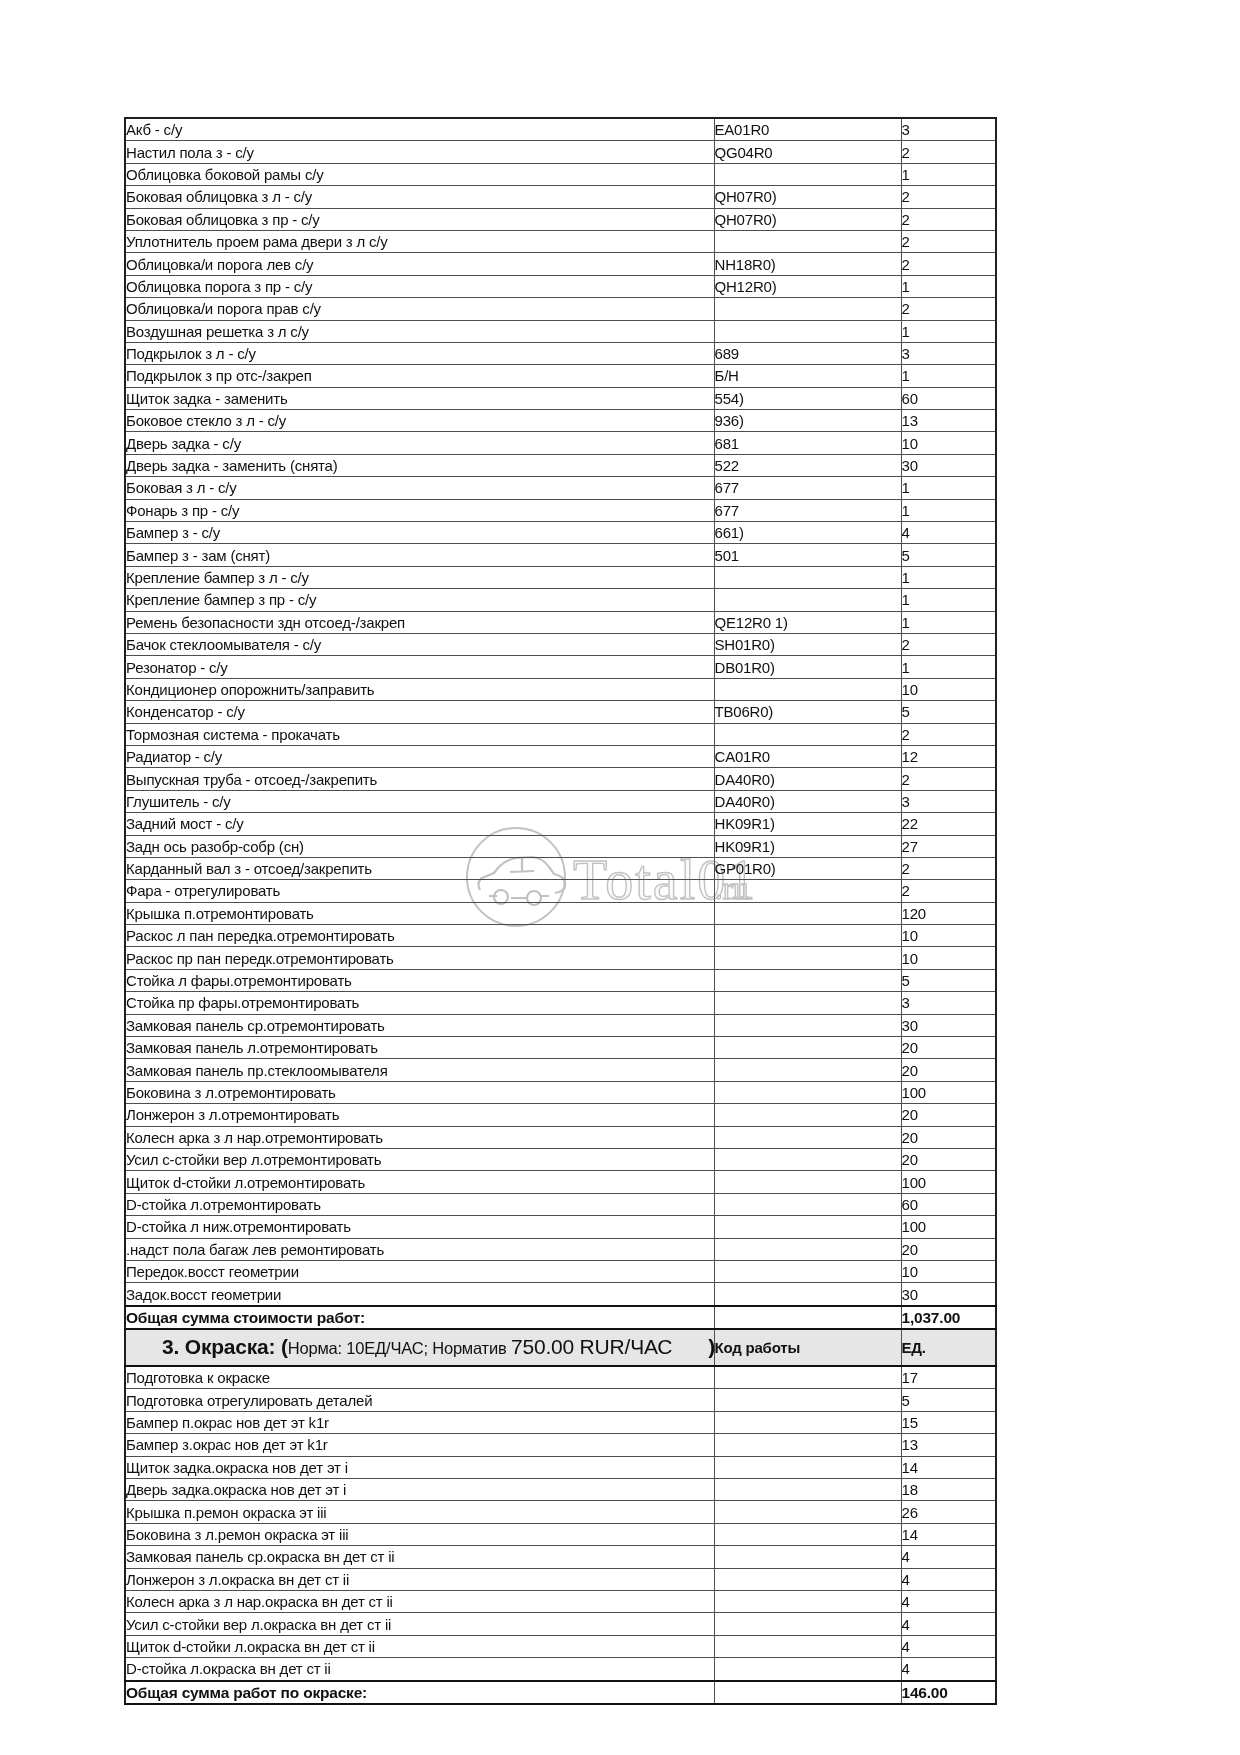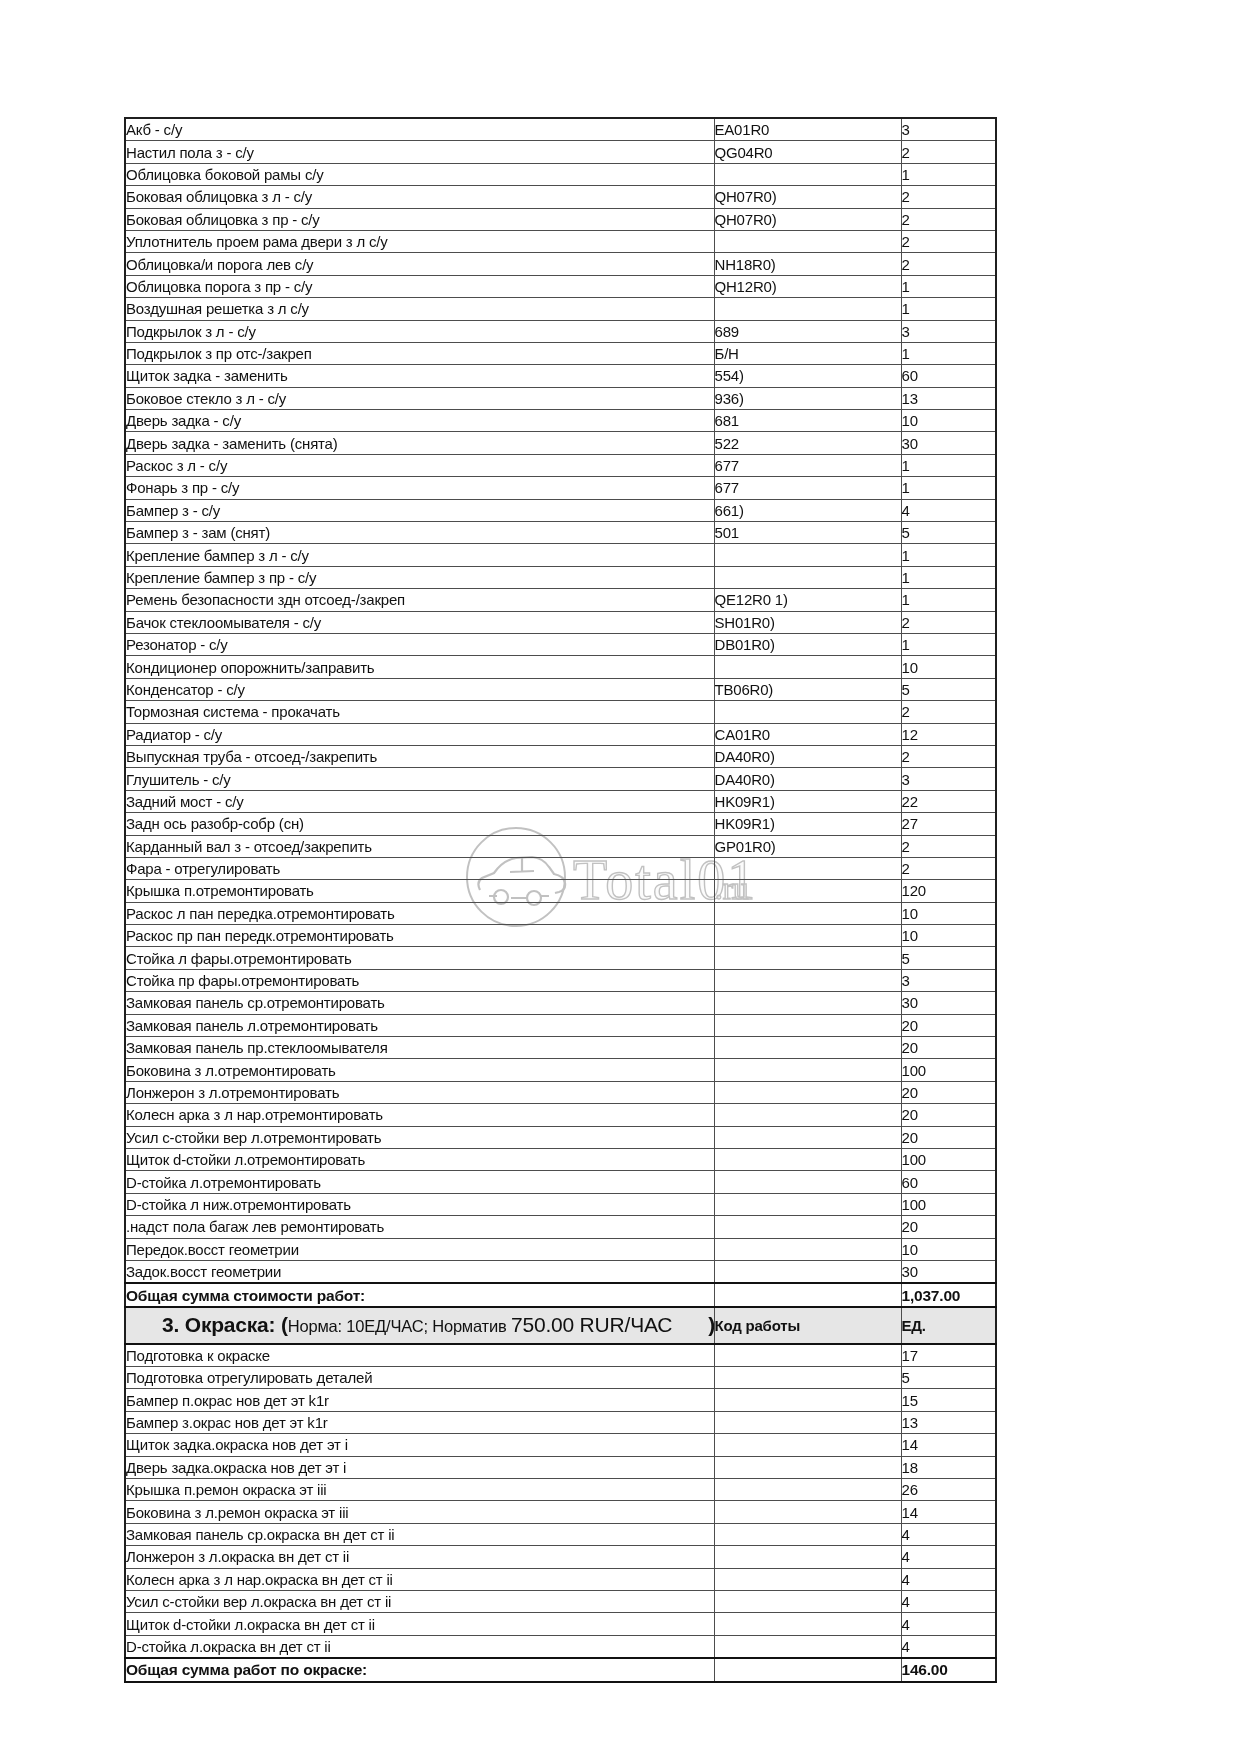--- a/index.html
+++ b/index.html
@@ -114,6 +114,11 @@
           <td class="col-units">1</td>
         </tr>
         <tr>
+          <td class="col-name">Облицовка/и порога прав с/у</td>
+          <td class="col-code"></td>
+          <td class="col-units">2</td>
+        </tr>
+        <tr>
           <td class="col-name">Воздушная решетка з л с/у</td>
           <td class="col-code"></td>
           <td class="col-units">1</td>

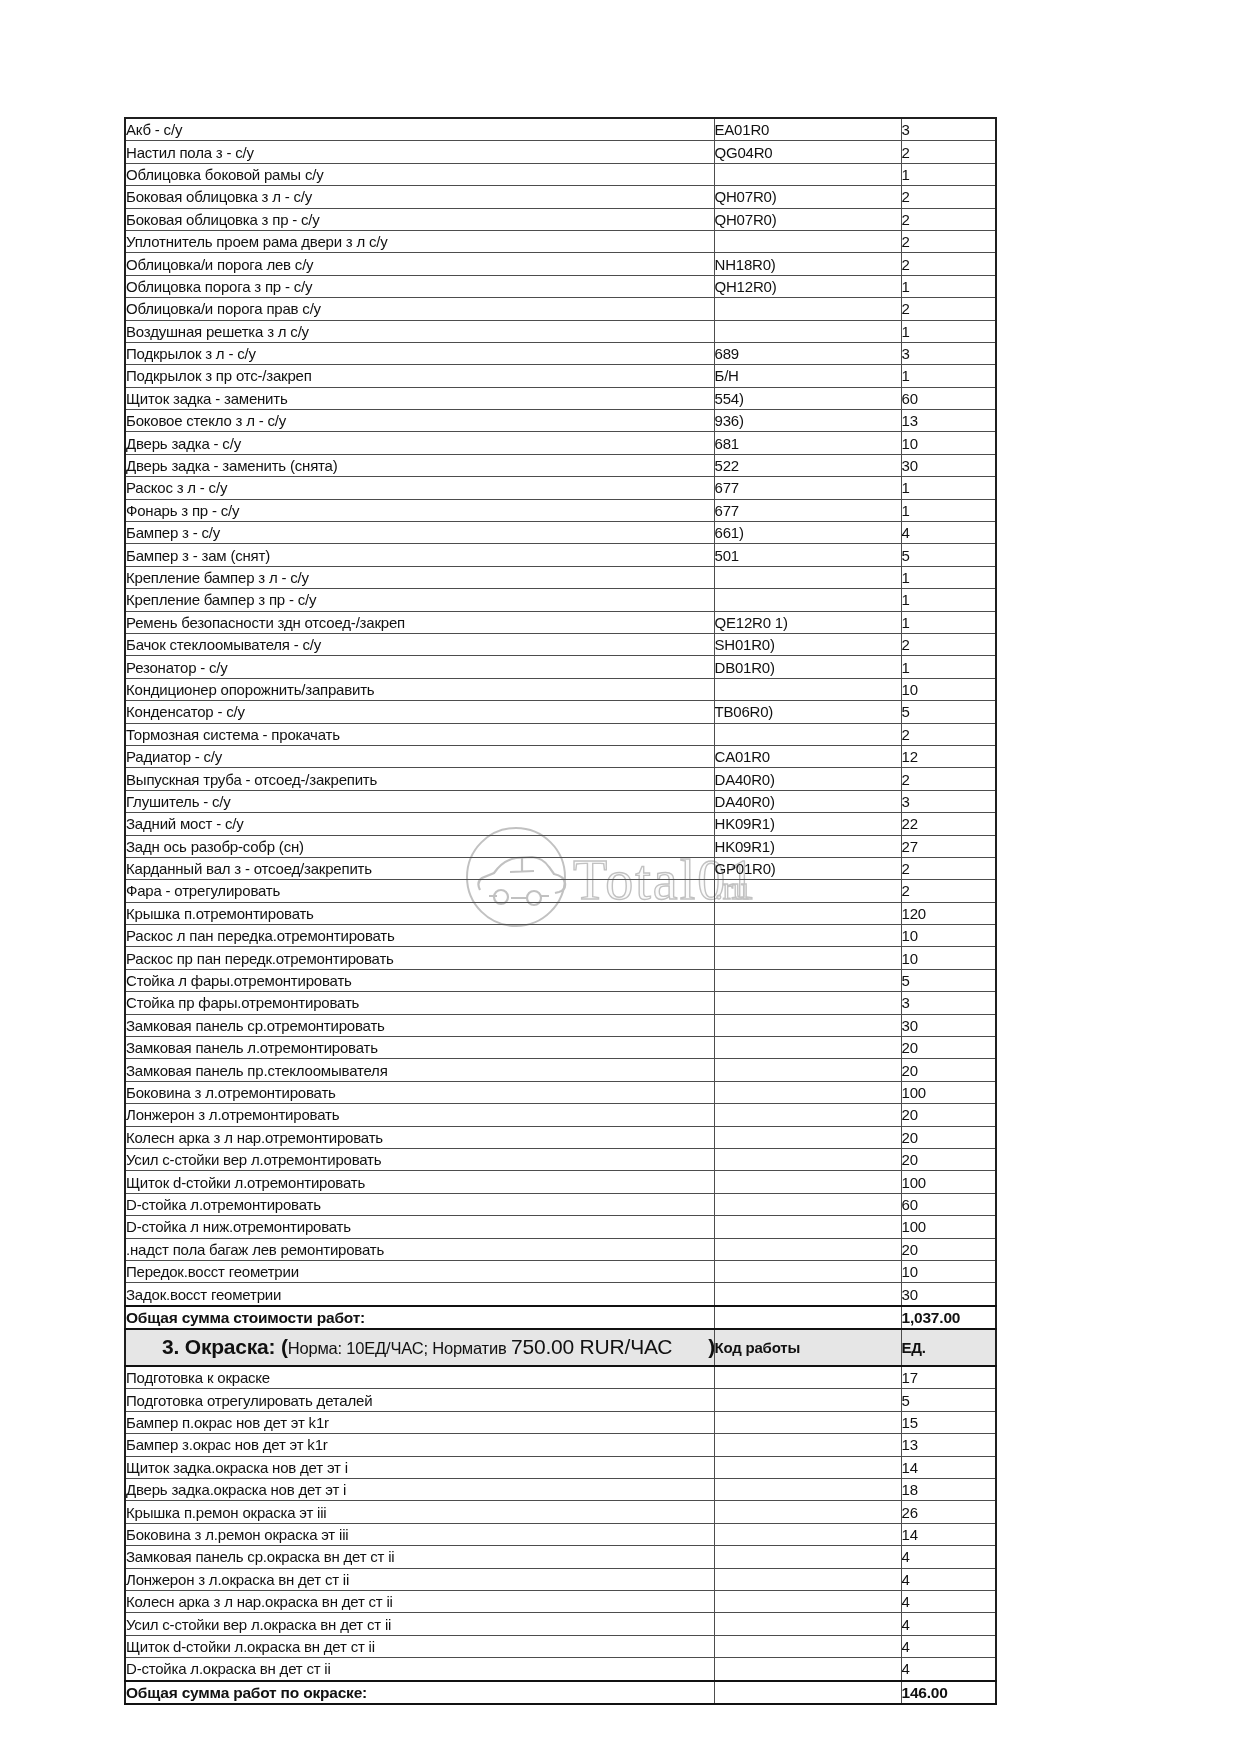--- a/index.html
+++ b/index.html
@@ -154,7 +154,7 @@
           <td class="col-units">30</td>
         </tr>
         <tr>
-          <td class="col-name">Раскос з л - с/у</td>
+          <td class="col-name">Боковая з л - с/у</td>
           <td class="col-code">677</td>
           <td class="col-units">1</td>
         </tr>

